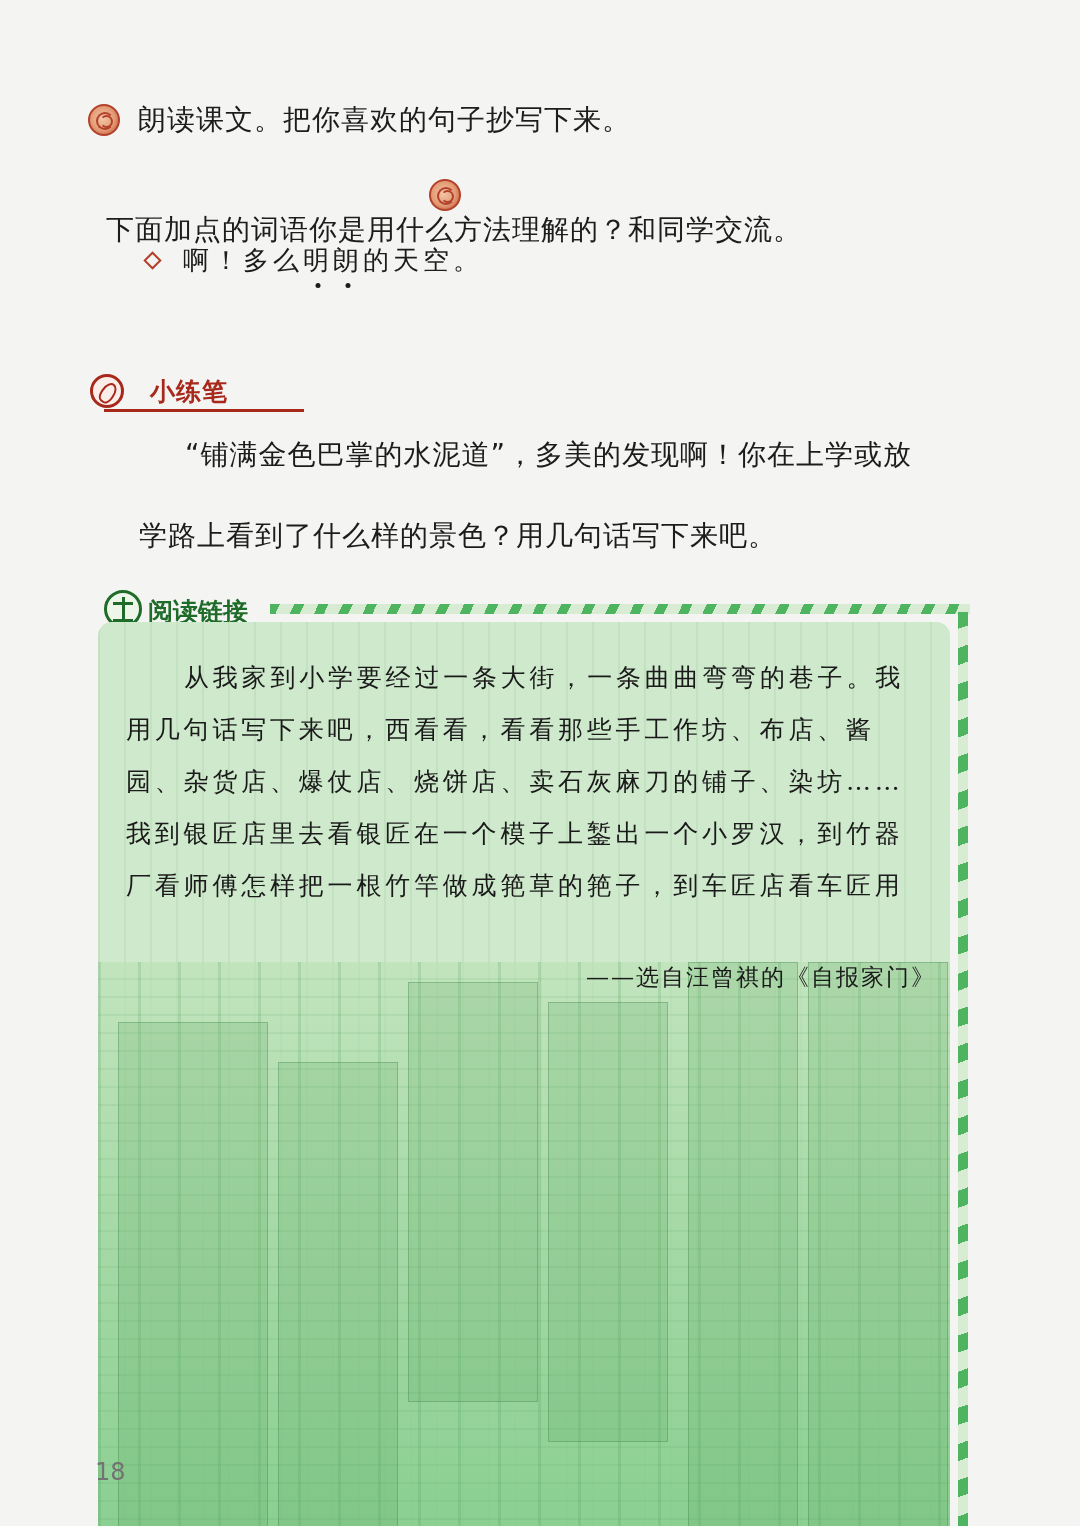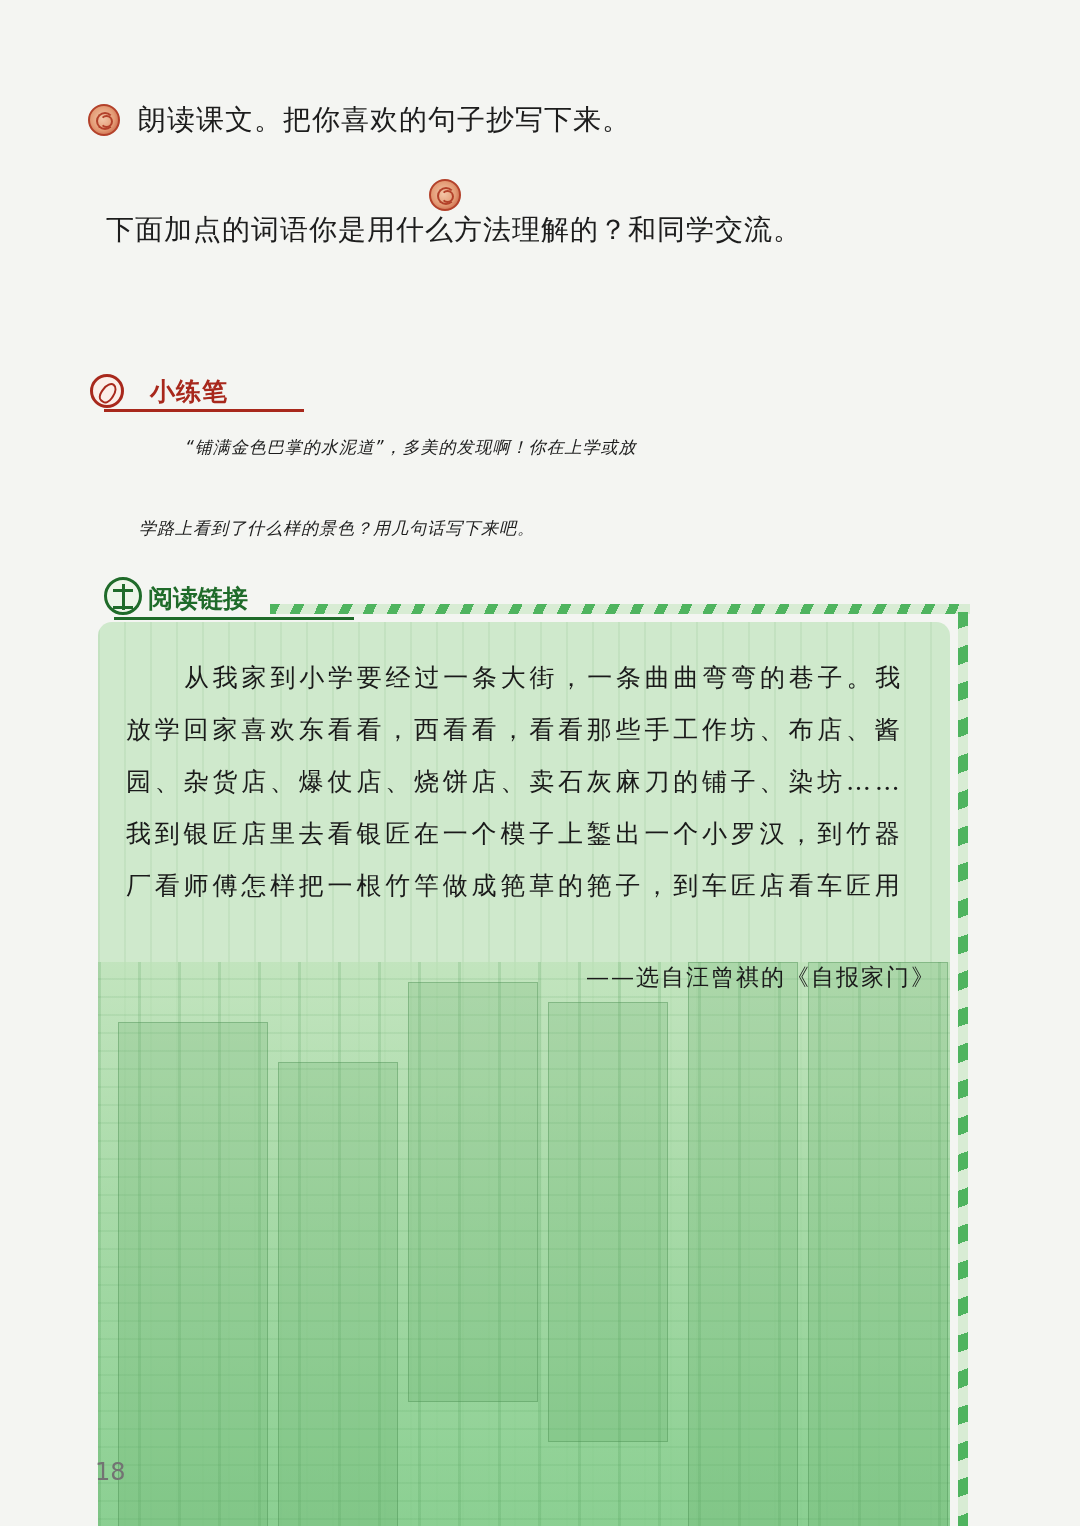--- a/index.html
+++ b/index.html
@@ -136,6 +136,13 @@
     <span class="text">下面加点的词语你是用什么方法理解的？和同学交流。</span>
   </div>
 
+  <div class="sub" id="sub1">
+    <span class="diamond"></span>
+    <span>啊！多么</span>
+    <span class="dotted">明</span>
+    <span class="dotted">朗</span>
+    <span>的天空。</span>
+  </div>
 
 
   <div class="section-head practice-head">

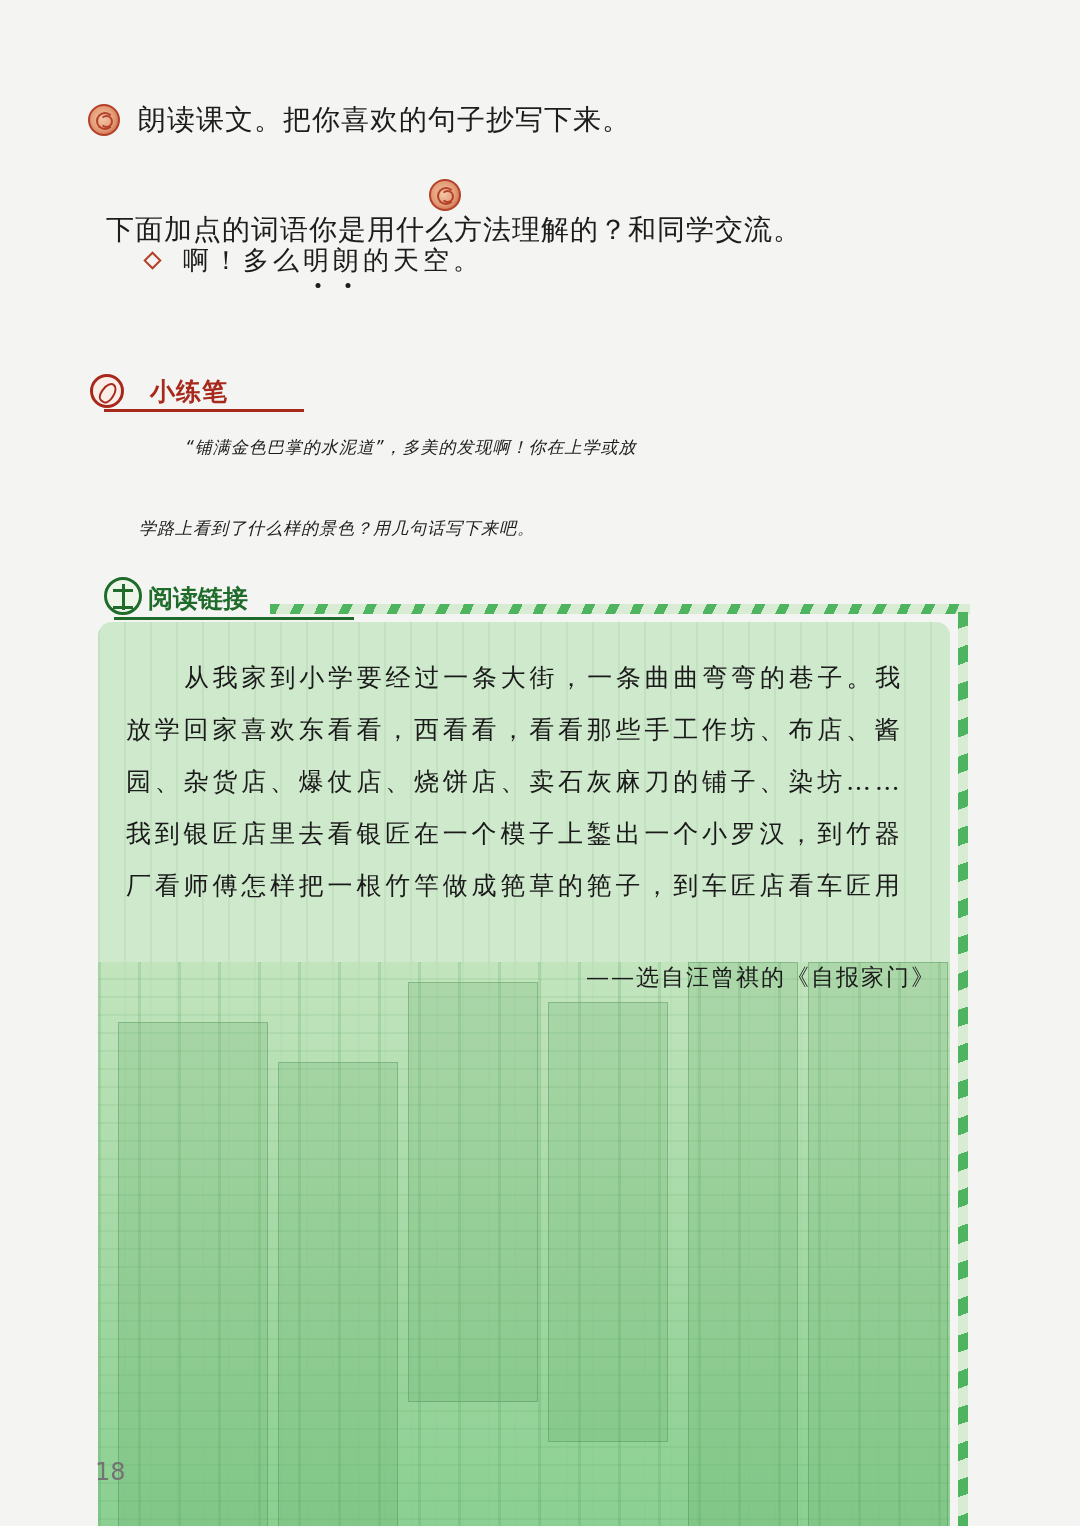--- a/index.html
+++ b/index.html
@@ -60,7 +60,7 @@
       position: absolute; left: 14px; bottom: -4px; width: 200px; height: 3px; background: #a8281c;
     }
 
-    .para { position: absolute; font-size: 17px; letter-spacing: 1px; font-style: italic; }
+    .para { position: absolute; font-size: 28px; letter-spacing: 1px; }
     #practice-line1 { left: 185px; top: 436px; }
     #practice-line2 { left: 139px; top: 489px; margin-top: 28px; }
 

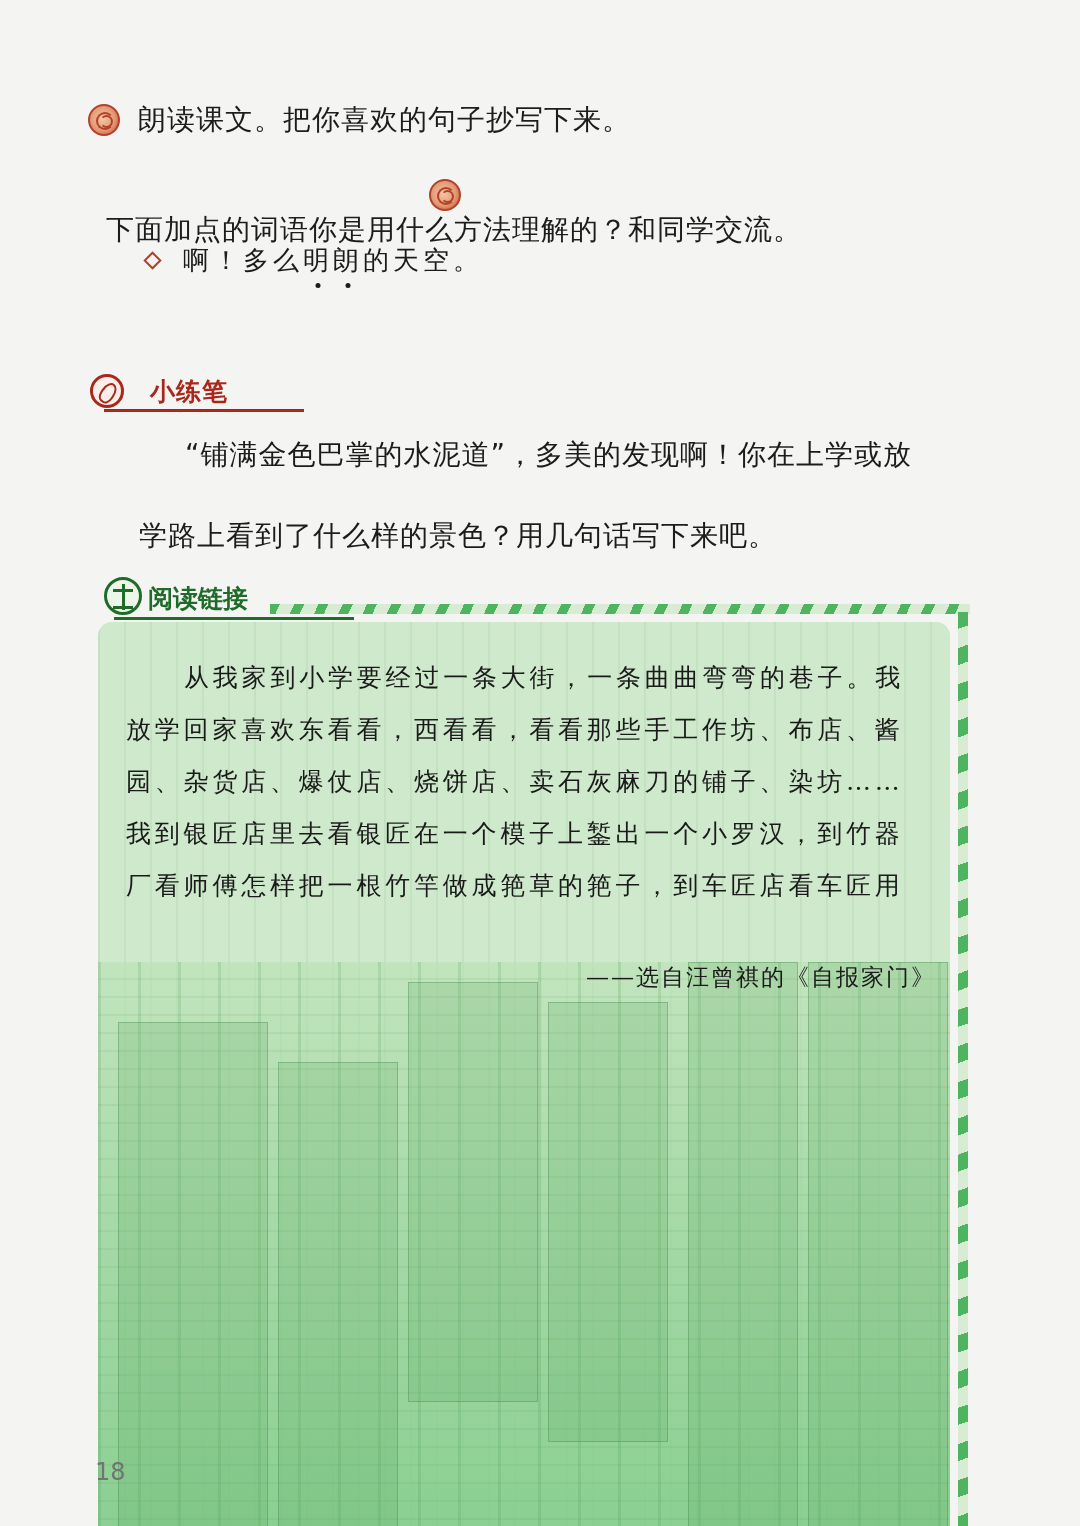--- a/index.html
+++ b/index.html
@@ -64,7 +64,7 @@
     #practice-line1 { left: 185px; top: 436px; }
     #practice-line2 { left: 139px; top: 489px; margin-top: 28px; }
 
-    .reading-head { left: 104px; top: 577px; }
+    .reading-head { left: 104px; top: 590px; }
     .reading-head .ico {
       width: 38px; height: 38px; border-radius: 50%; border: 3px solid #1f6b2a; background: #eef6ea;
       position: relative;

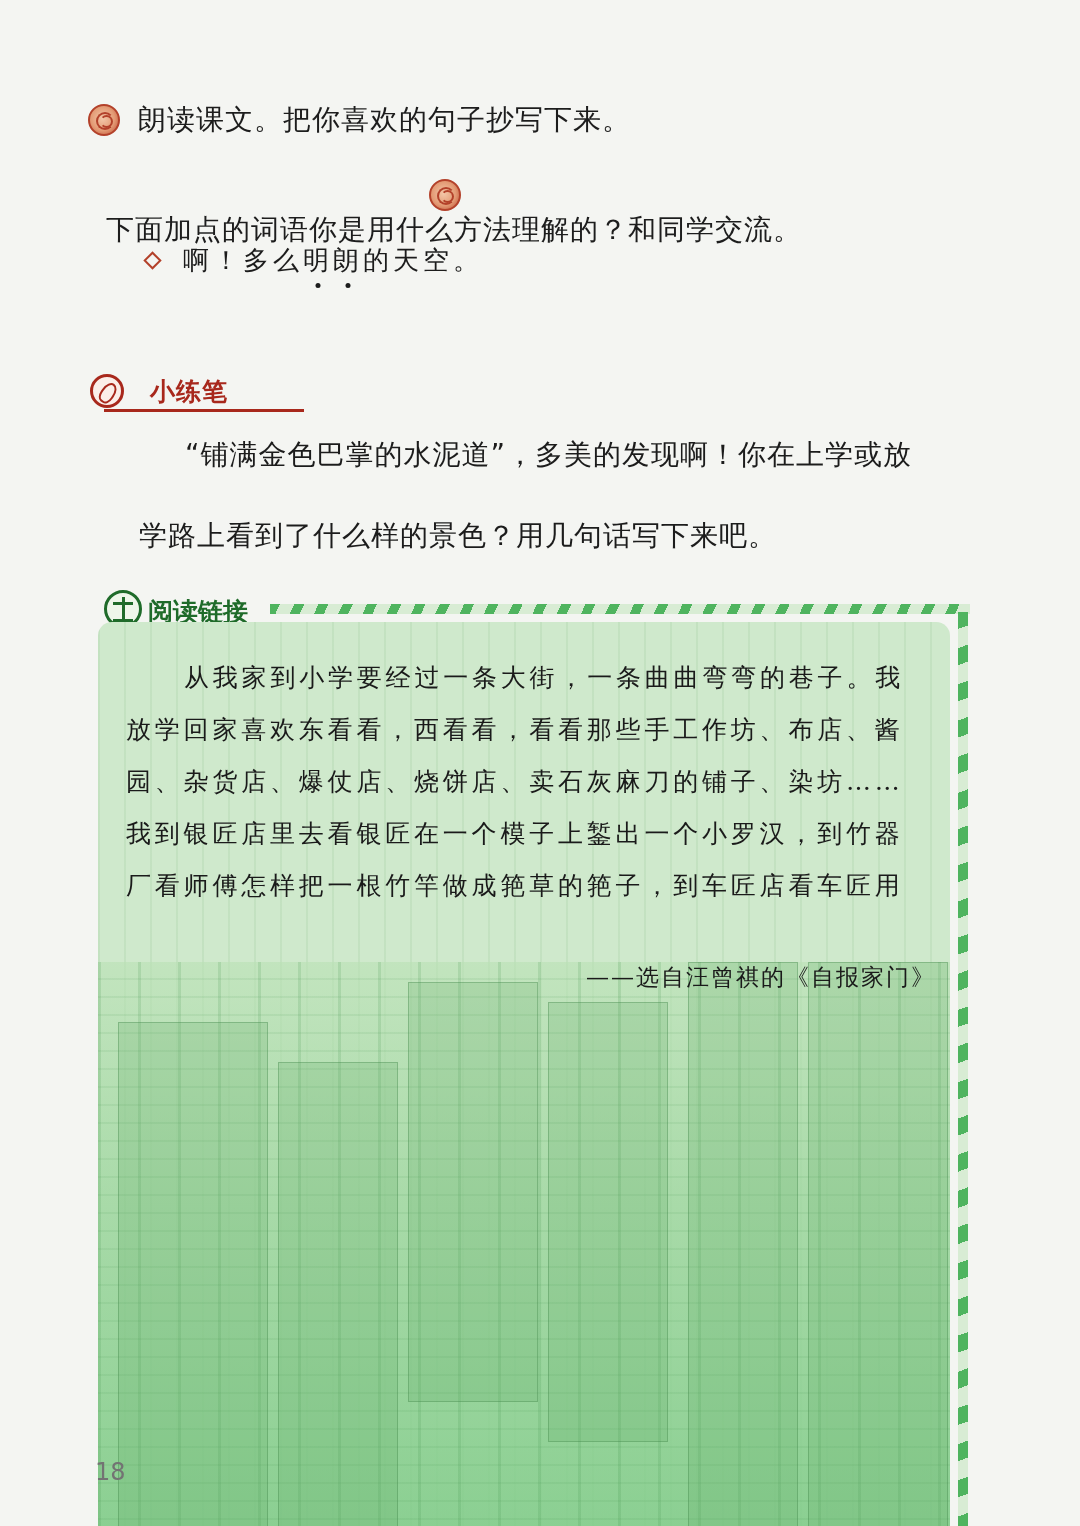--- a/index.html
+++ b/index.html
@@ -174,7 +174,7 @@
     </div>
     <div class="reading-text">
       <span class="line first">从我家到小学要经过一条大街，一条曲曲弯弯的巷子。我</span>
-      <span class="line">放学回家喜欢东看看，西看看，看看那些手工作坊、布店、酱</span>
+      <span class="line">用几句话写下来吧，西看看，看看那些手工作坊、布店、酱</span>
       <span class="line">园、杂货店、爆仗店、烧饼店、卖石灰麻刀的铺子、染坊……</span>
       <span class="line">我到银匠店里去看银匠在一个模子上錾出一个小罗汉，到竹器</span>
       <span class="line">厂看师傅怎样把一根竹竿做成筢草的筢子，到车匠店看车匠用</span>

